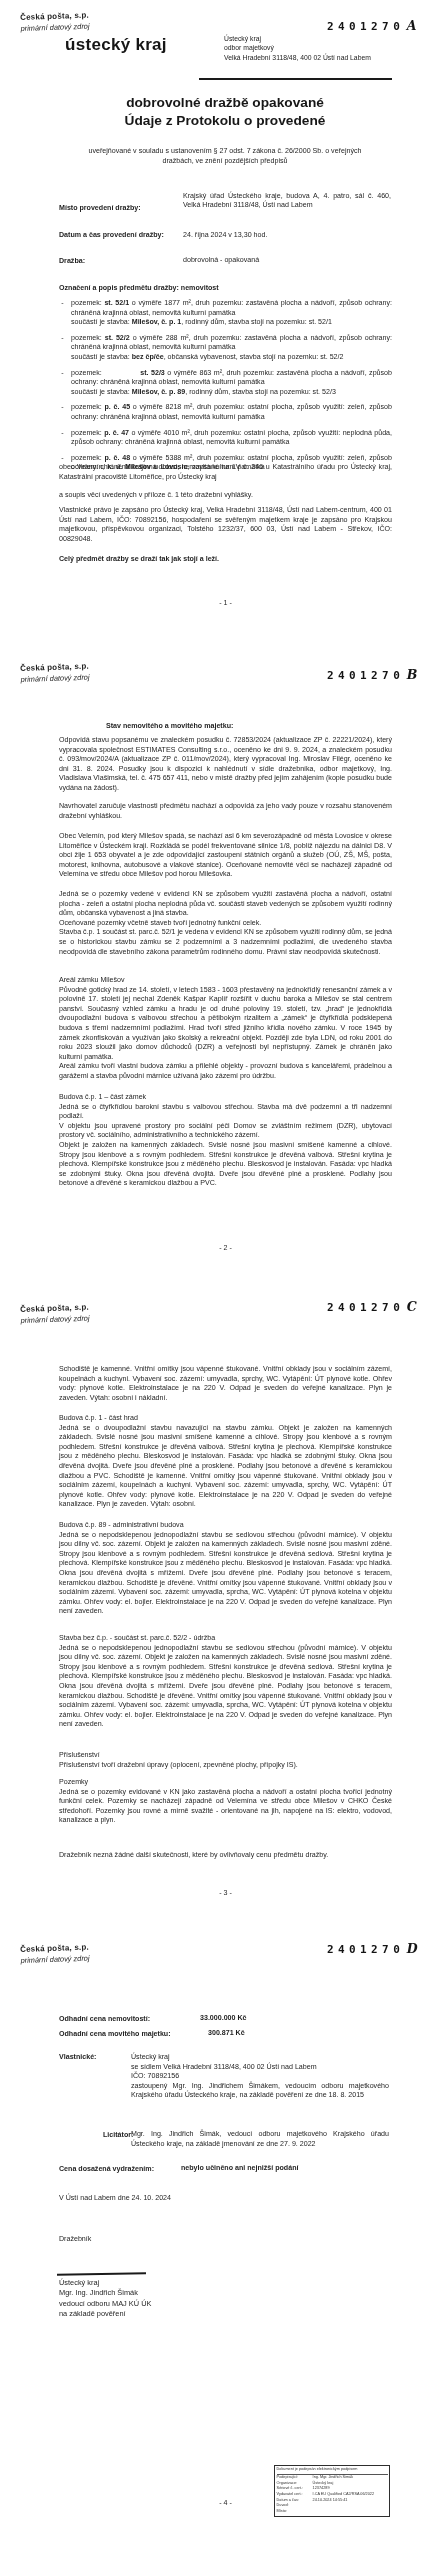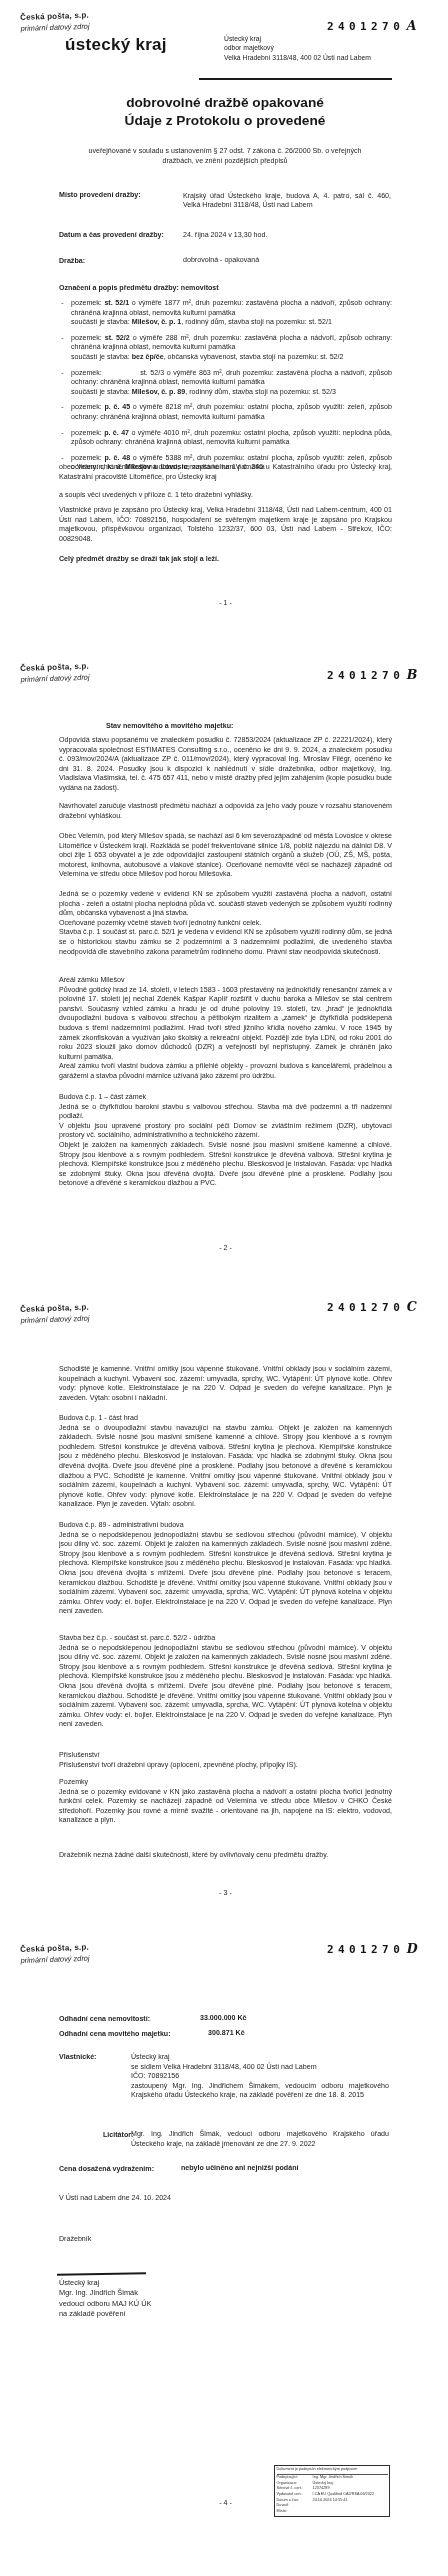--- a/index.html
+++ b/index.html
@@ -59,7 +59,7 @@
   </div>
   <div class="subtitle" style="top:146px;">uveřejňované v souladu s ustanovením § 27 odst. 7 zákona č. 26/2000 Sb. o veřejných dražbách, ve znění pozdějších předpisů</div>
 
-  <div class="lbl" style="top:191px;width:110px;">Místo provedení dražby:</div>
+  <div class="lbl" style="top:204px;width:110px;">Místo provedení dražby:</div>
   <div class="val" style="left:183px;top:192px;width:208px;">Krajský úřad Ústeckého kraje, budova A, 4. patro, sál č. 460, Velká Hradební 3118/48, Ústí nad Labem</div>
 
   <div class="lbl" style="top:231px;width:131px;">Datum a čas provedení dražby:</div>

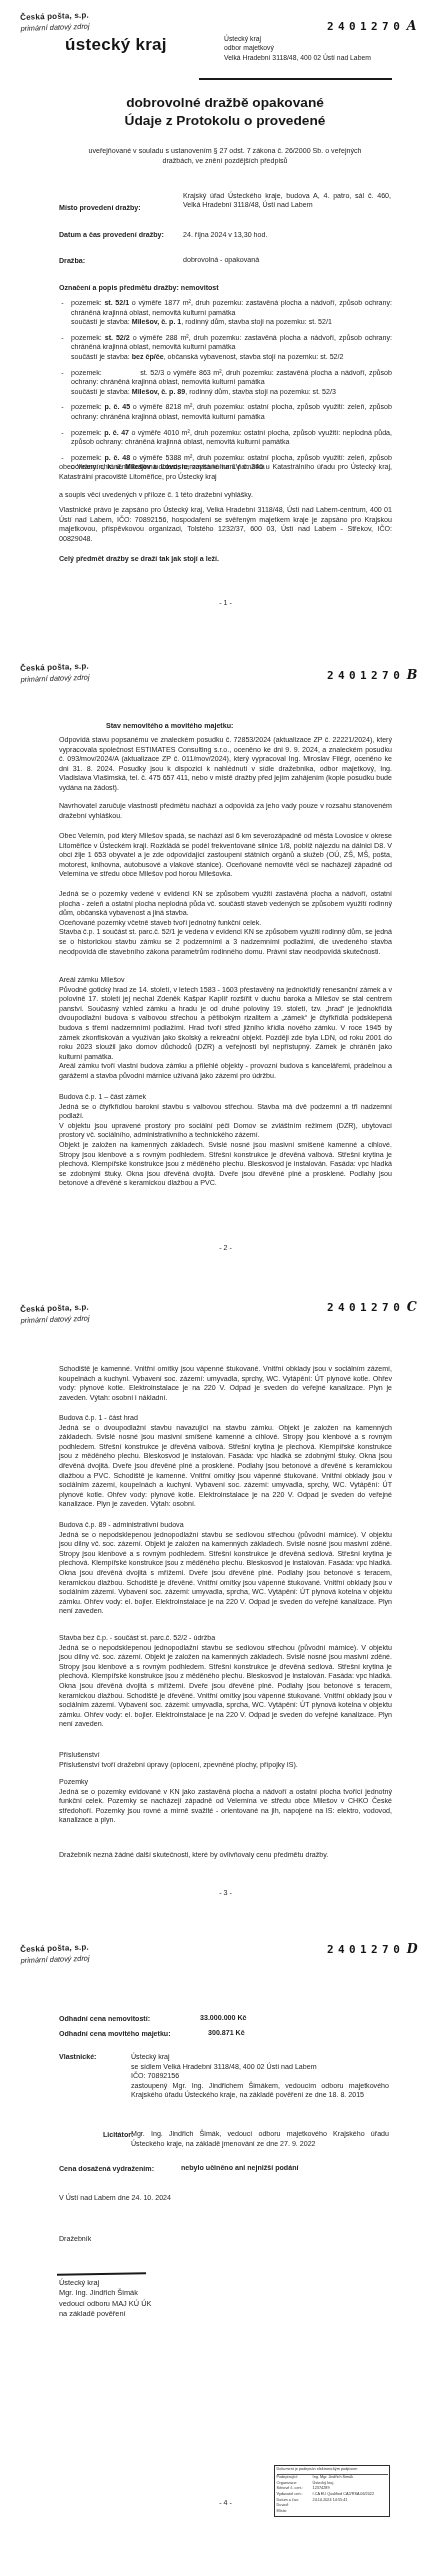--- a/index.html
+++ b/index.html
@@ -75,7 +75,7 @@
 součástí je stavba: </span><span style="font-weight: 700;">Milešov, č. p. 1</span><span>, rodinný dům, stavba stojí na pozemku: st. 52/1</span></span></div>
     <div class="bullet"><span class="mk">-</span><span><span>pozemek: </span><span style="font-weight: 700;">st. 52/2</span><span> o výměře 288 m², druh pozemku: zastavěná plocha a nádvoří, způsob ochrany: chráněná krajinná oblast, nemovitá kulturní památka
 součástí je stavba: </span><span style="font-weight: 700;">bez čp/če</span><span>, občanská vybavenost, stavba stojí na pozemku: st. 52/2</span></span></div>
-    <div class="bullet"><span class="mk">-</span><span><span>pozemek: </span><span style="font-weight: 400; padding-left: 36px;">st. 52/3</span><span> o výměře 863 m², druh pozemku: zastavěná plocha a nádvoří, způsob ochrany: chráněná krajinná oblast, nemovitá kulturní památka
+    <div class="bullet"><span class="mk">-</span><span><span>pozemek: </span><span style="font-weight: 700; padding-left: 36px;">st. 52/3</span><span> o výměře 863 m², druh pozemku: zastavěná plocha a nádvoří, způsob ochrany: chráněná krajinná oblast, nemovitá kulturní památka
 součástí je stavba: </span><span style="font-weight: 700;">Milešov, č. p. 89</span><span>, rodinný dům, stavba stojí na pozemku: st. 52/3</span></span></div>
     <div class="bullet"><span class="mk">-</span><span><span>pozemek: </span><span style="font-weight: 700;">p. č. 45</span><span> o výměře 8218 m², druh pozemku: ostatní plocha, způsob využití: zeleň, způsob ochrany: chráněná krajinná oblast, nemovitá kulturní památka</span></span></div>
     <div class="bullet"><span class="mk">-</span><span><span>pozemek: </span><span style="font-weight: 700;">p. č. 47</span><span> o výměře 4010 m², druh pozemku: ostatní plocha, způsob využití: neplodná půda, způsob ochrany: chráněná krajinná oblast, nemovitá kulturní památka</span></span></div>

